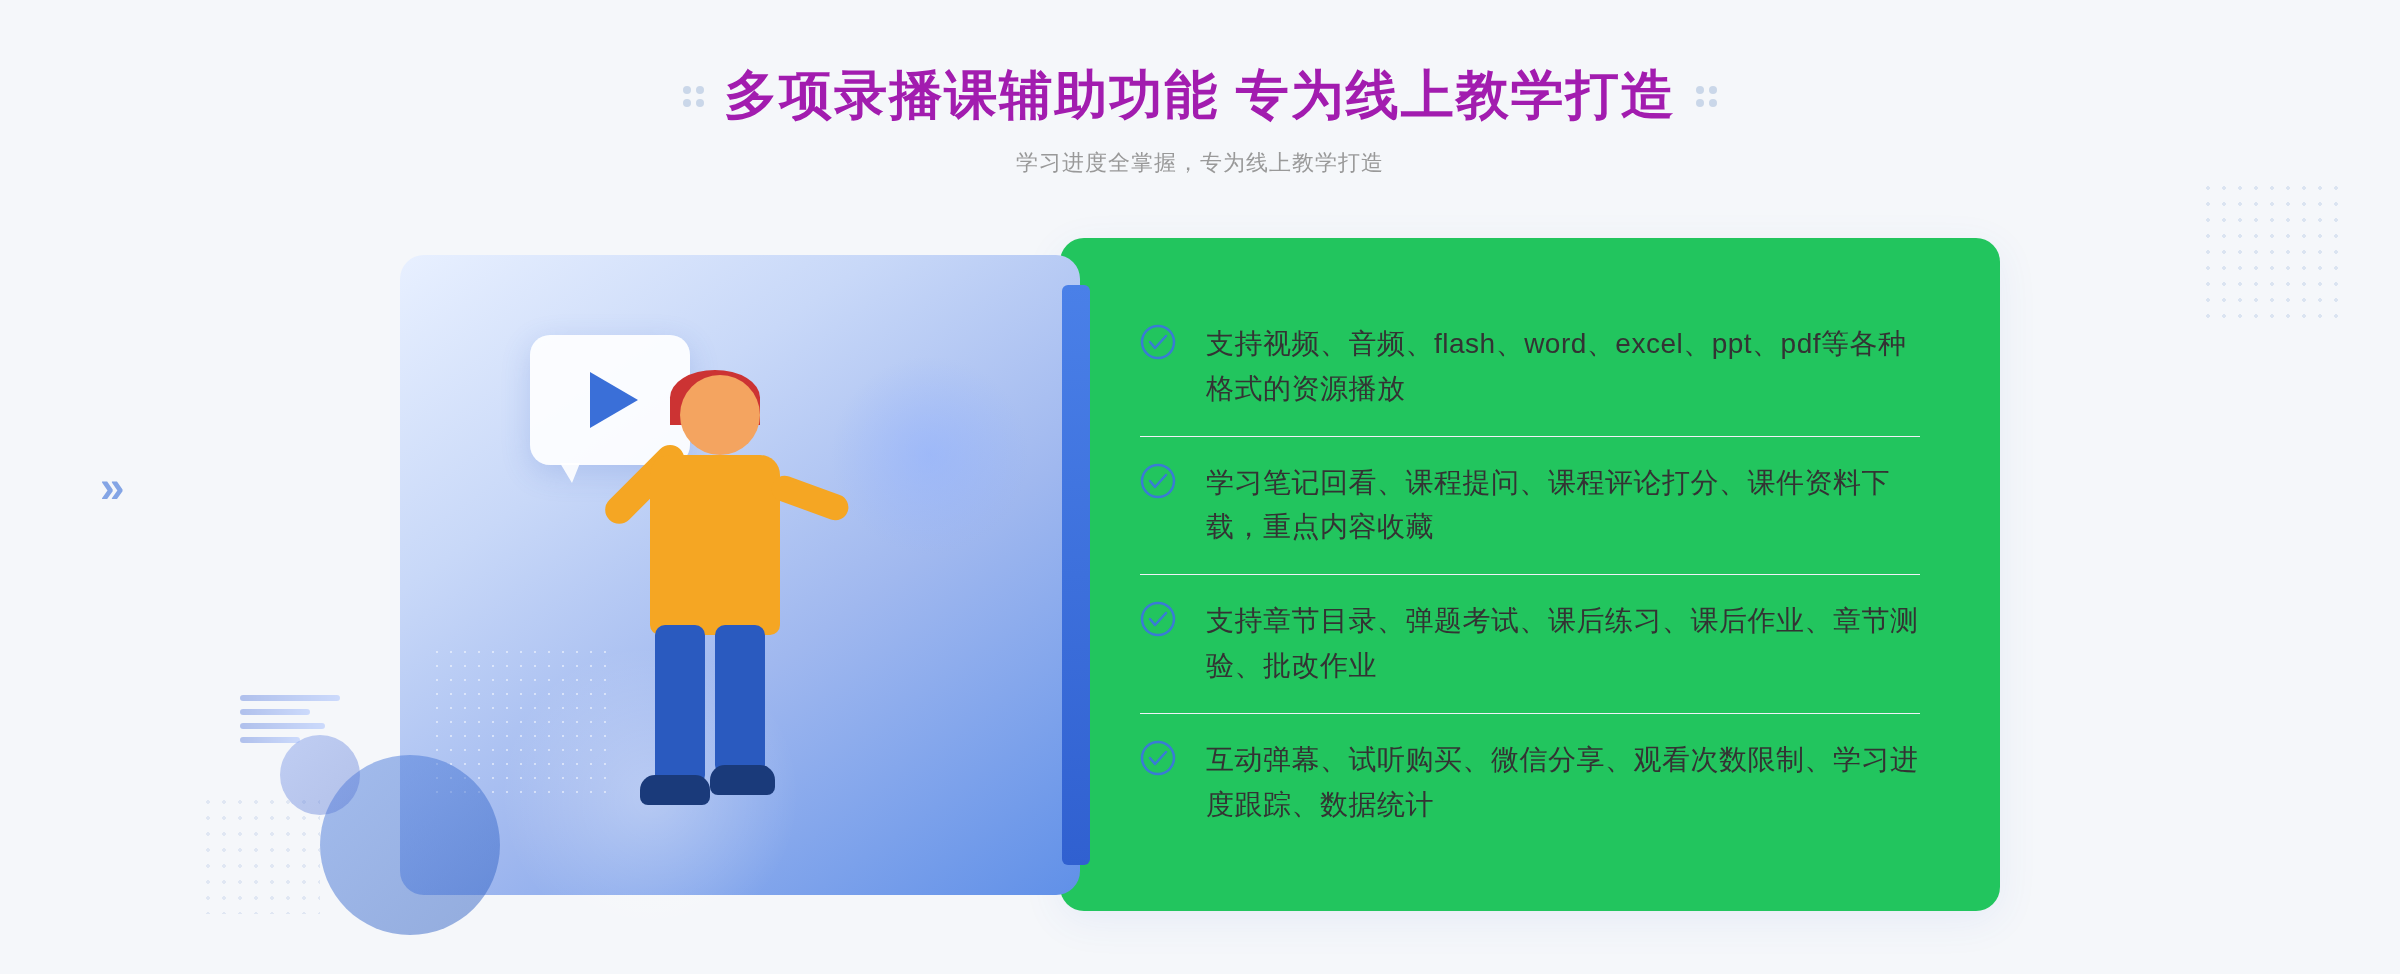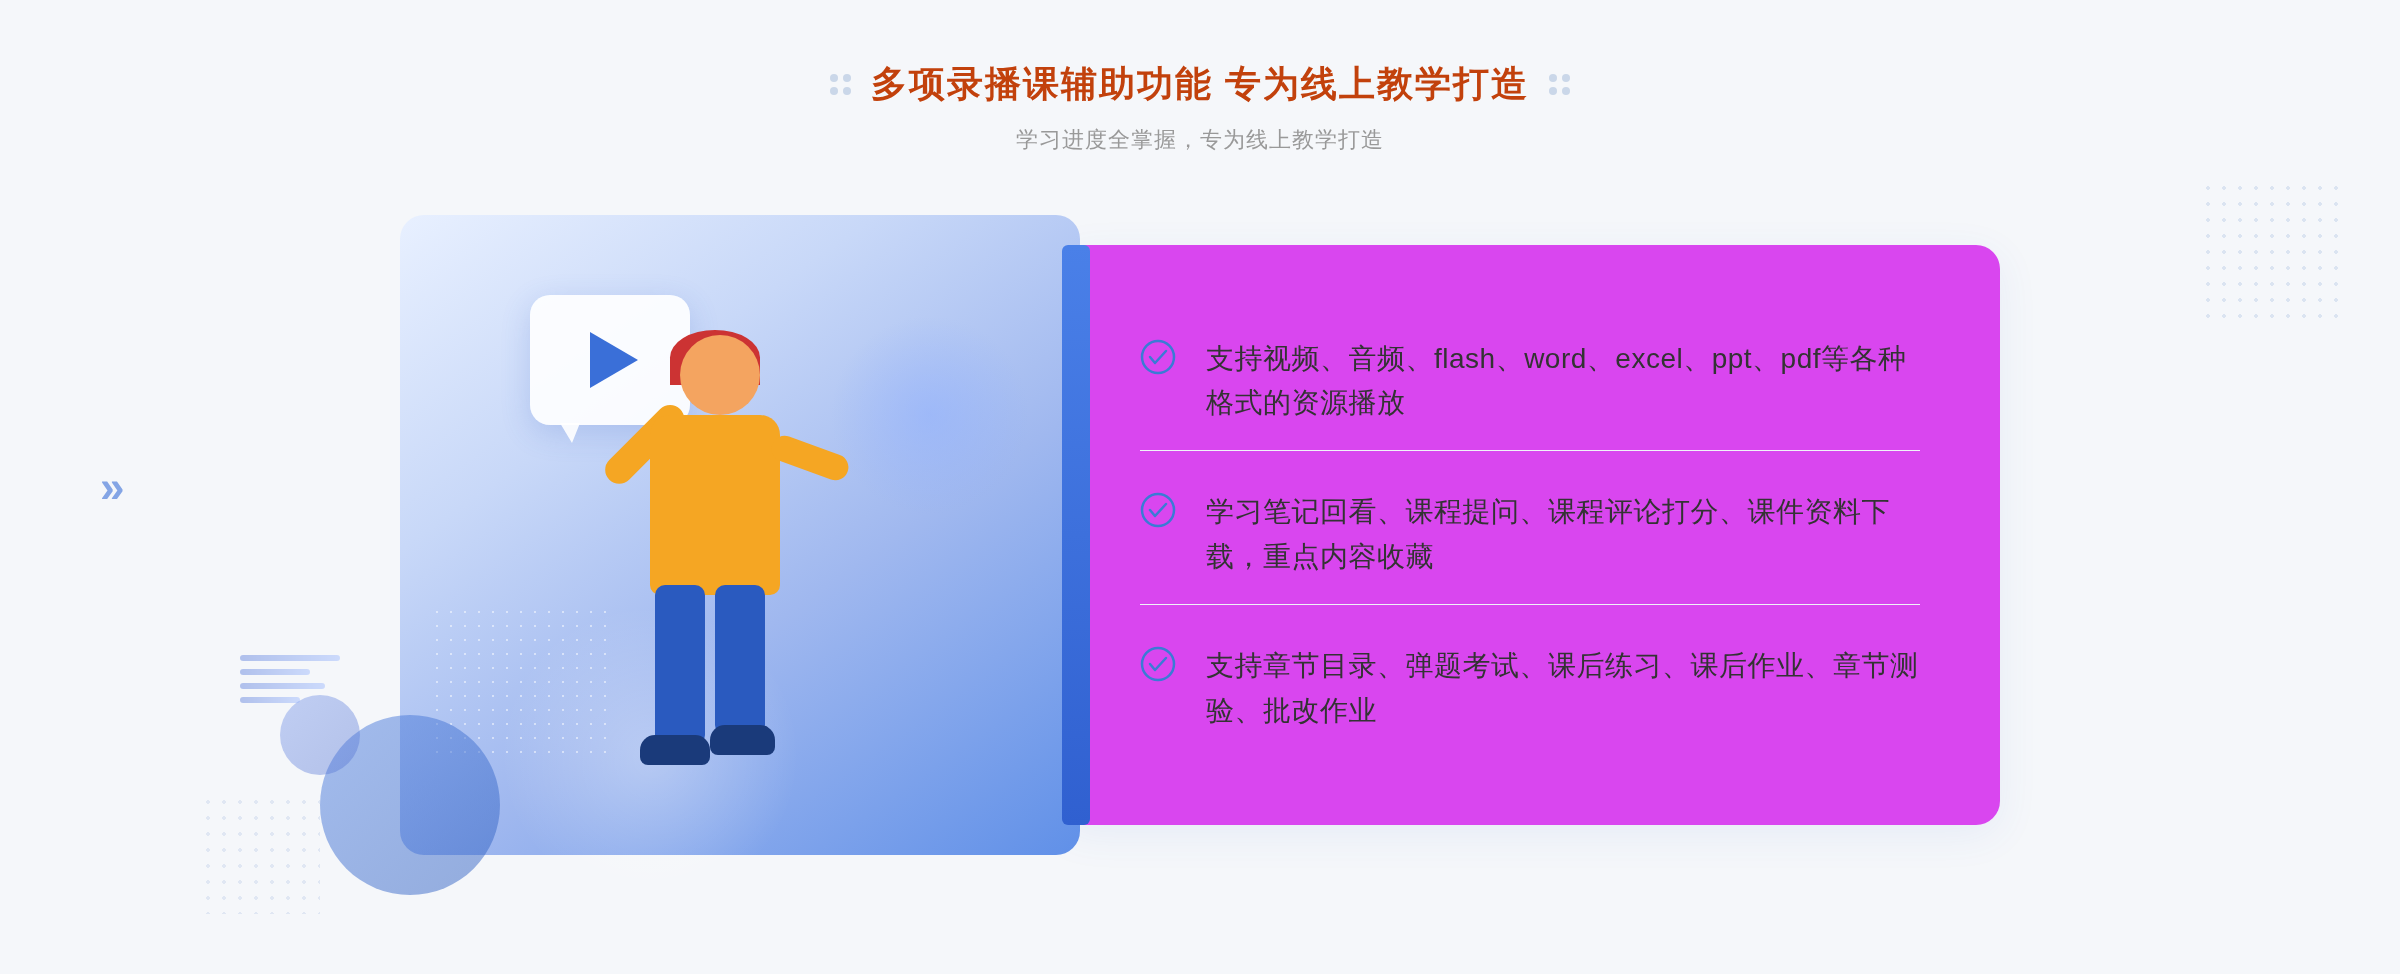--- a/index.html
+++ b/index.html
@@ -58,9 +58,9 @@
     }
 
     .main-title {
-      font-size: 36px;
+      font-size: 53px;
       font-weight: 700;
-      color: #c2410c;
+      color: #a21caf;
       letter-spacing: 2px;
     }
 

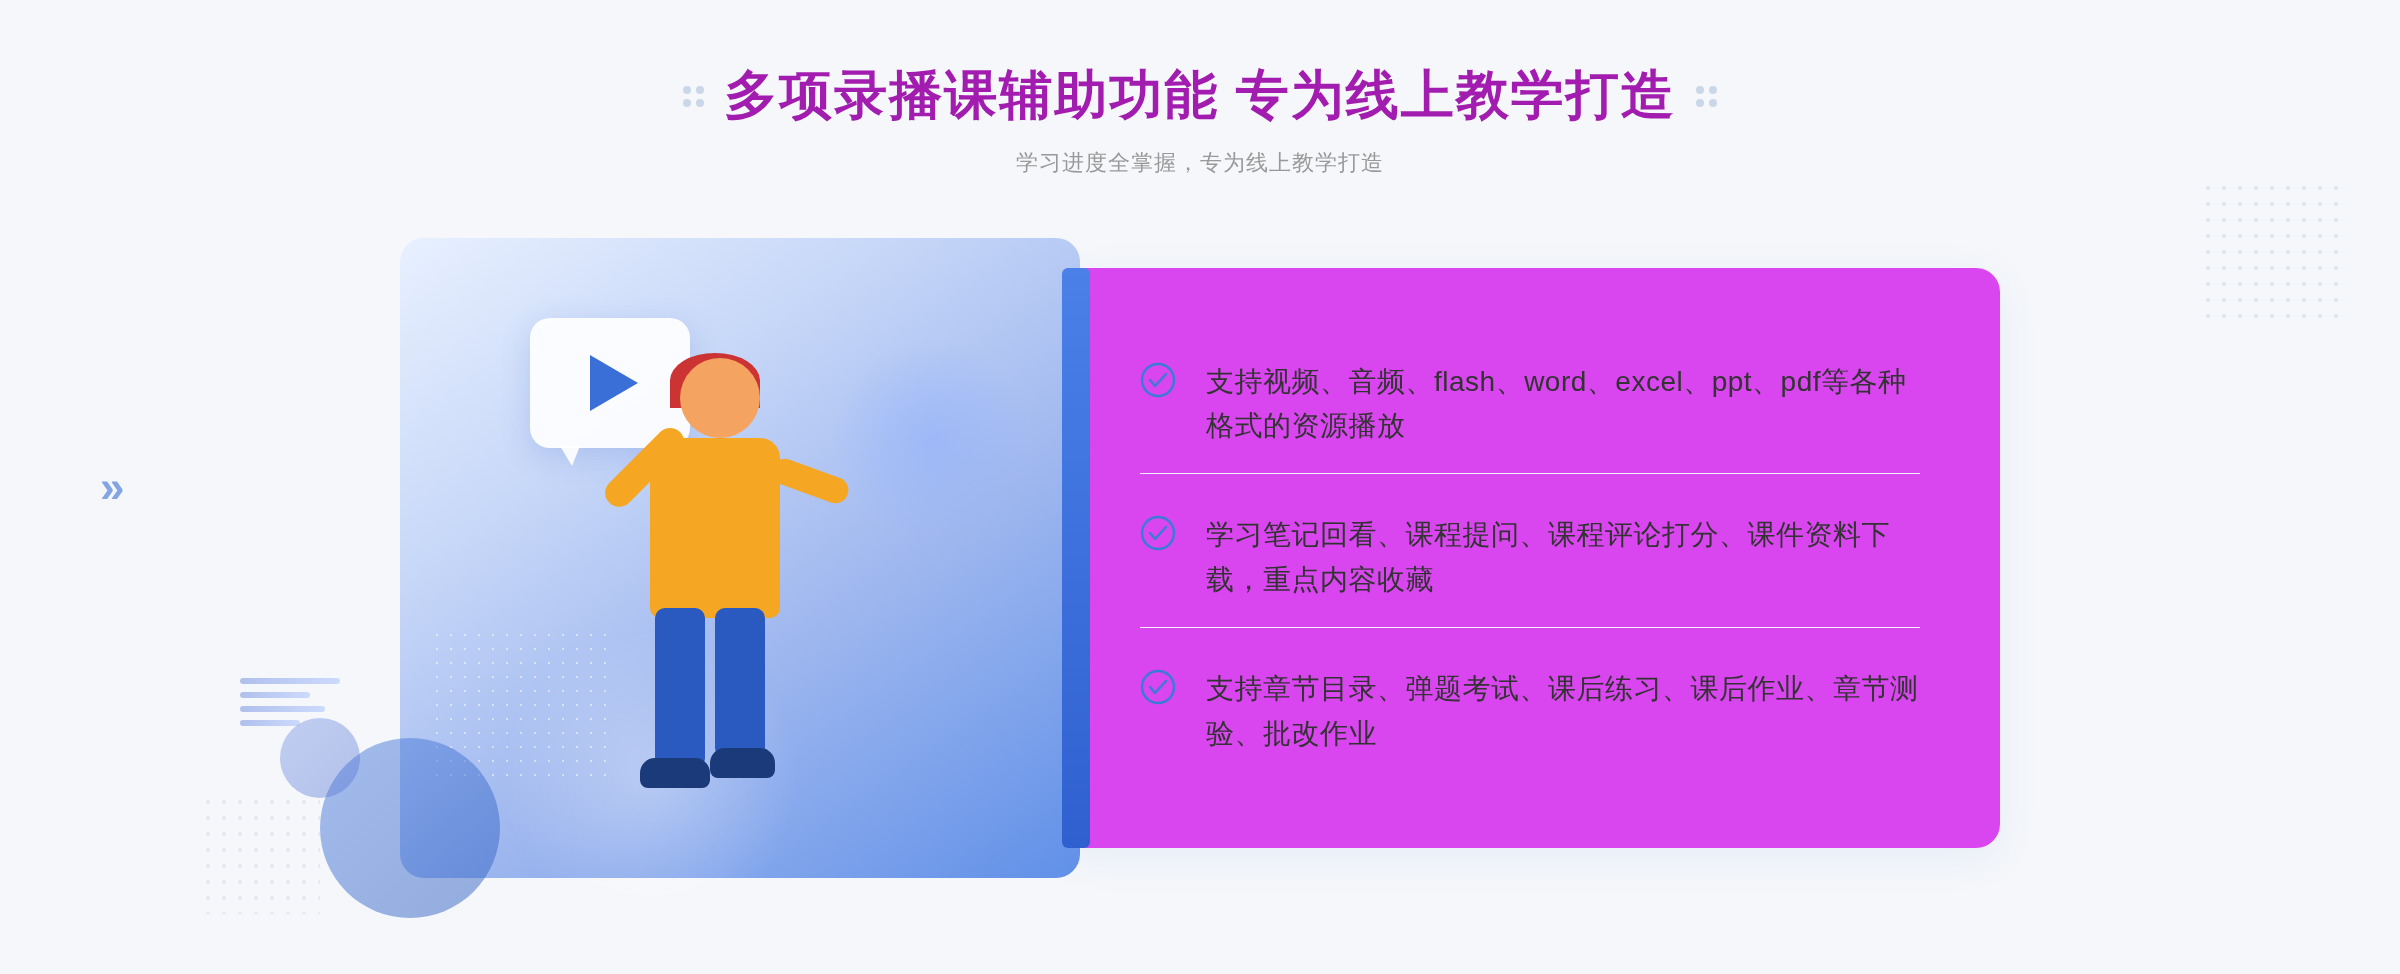--- a/index.html
+++ b/index.html
@@ -325,7 +325,7 @@
     
     .features-panel {
       flex: 1;
-      background: #d946ef;
+      background: #22c55e;
       border-radius: 24px;
       padding: 60px 80px;
       min-height: 580px;

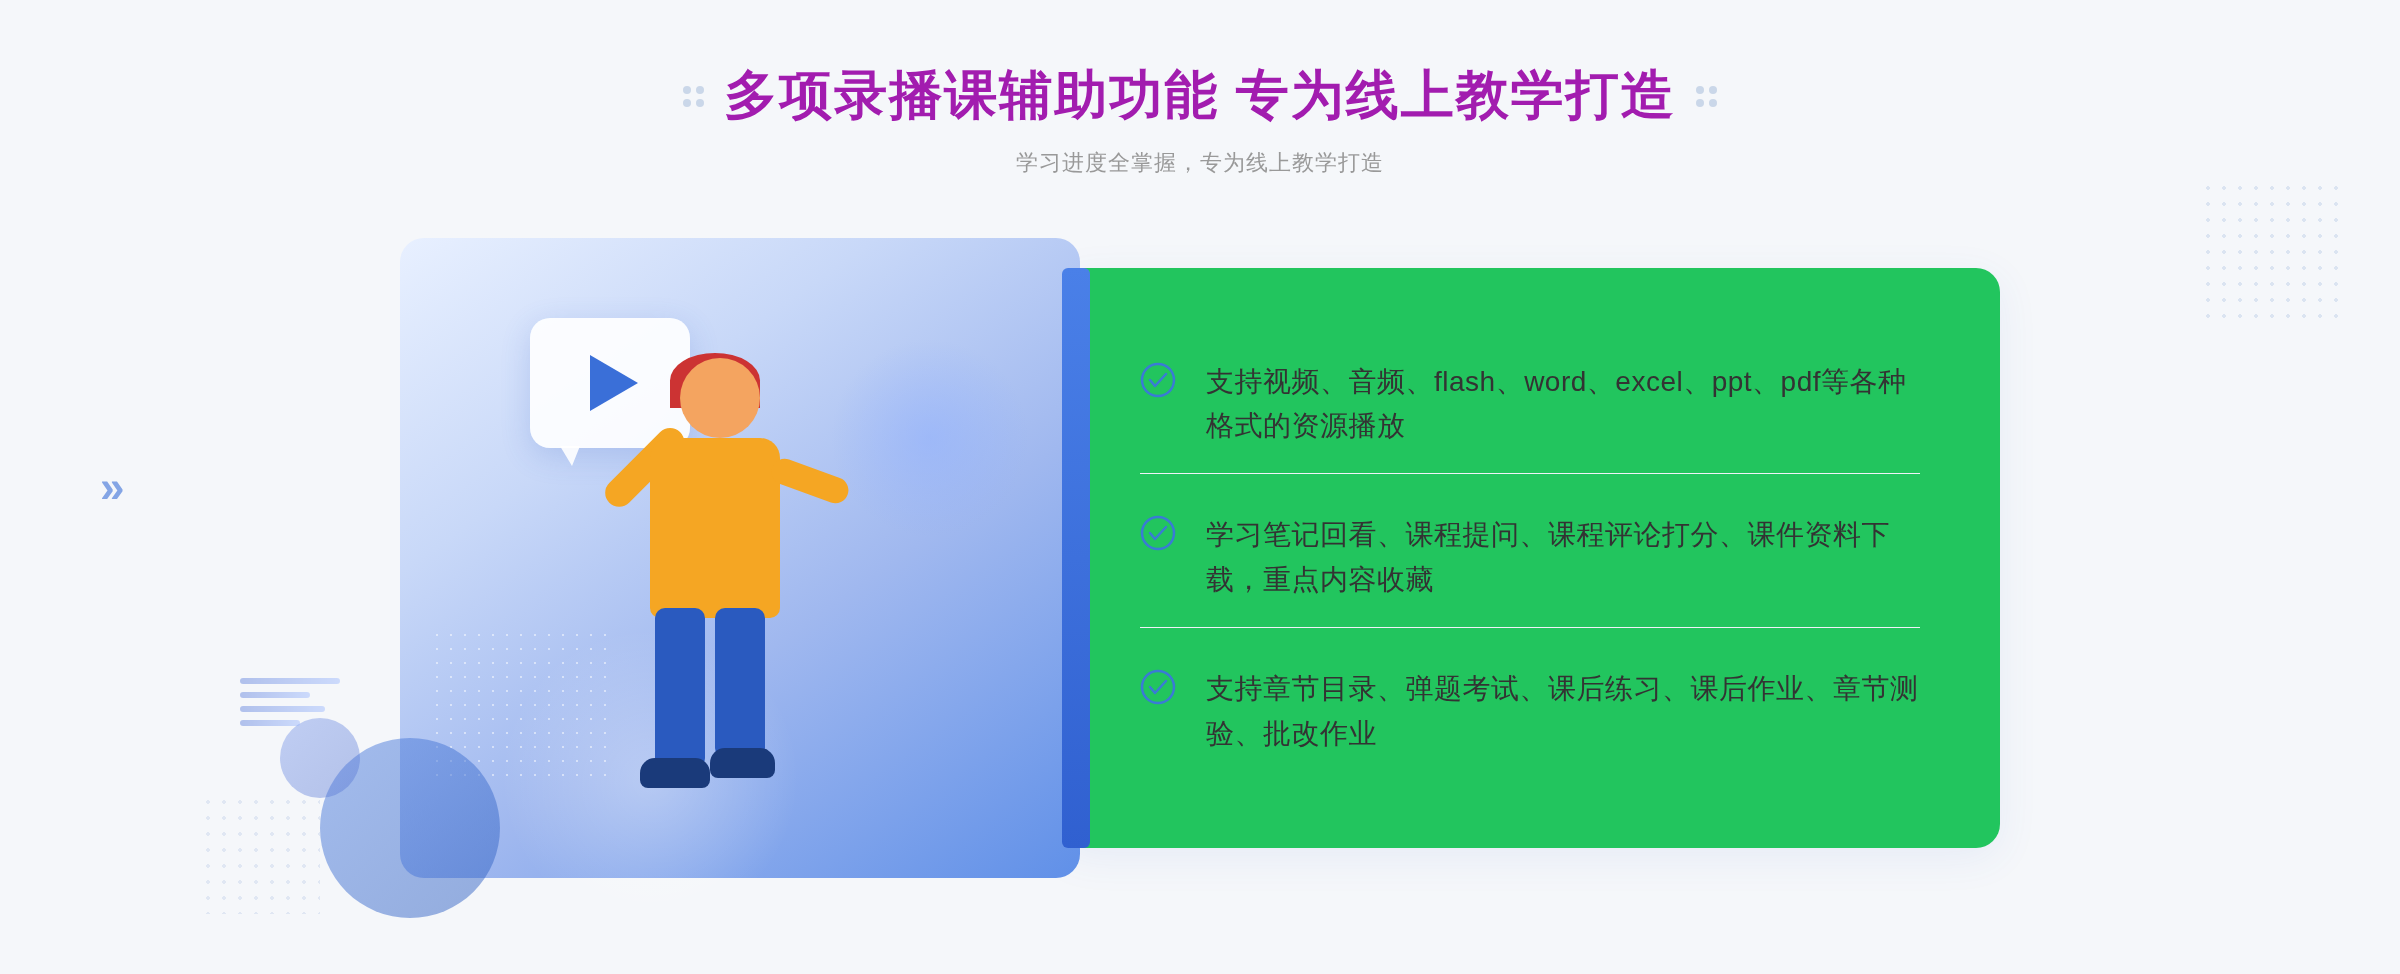--- a/index.html
+++ b/index.html
@@ -490,6 +490,15 @@
         <span class="feature-text">支持章节目录、弹题考试、课后练习、课后作业、章节测验、批改作业</span>
       </div>
 
+      <div class="feature-item">
+        <div class="check-icon">
+          <svg viewBox="0 0 36 36" fill="none" xmlns="http://www.w3.org/2000/svg">
+            <circle cx="18" cy="18" r="16" stroke="#3a7bd5" stroke-width="2.5" fill="none"></circle>
+            <polyline points="10,18 15,24 26,12" stroke="#3a7bd5" stroke-width="2.5" stroke-linecap="round" stroke-linejoin="round" fill="none"></polyline>
+          </svg>
+        </div>
+        <span class="feature-text">互动弹幕、试听购买、微信分享、观看次数限制、学习进度跟踪、数据统计</span>
+      </div>
     </div>
 
   </div>

